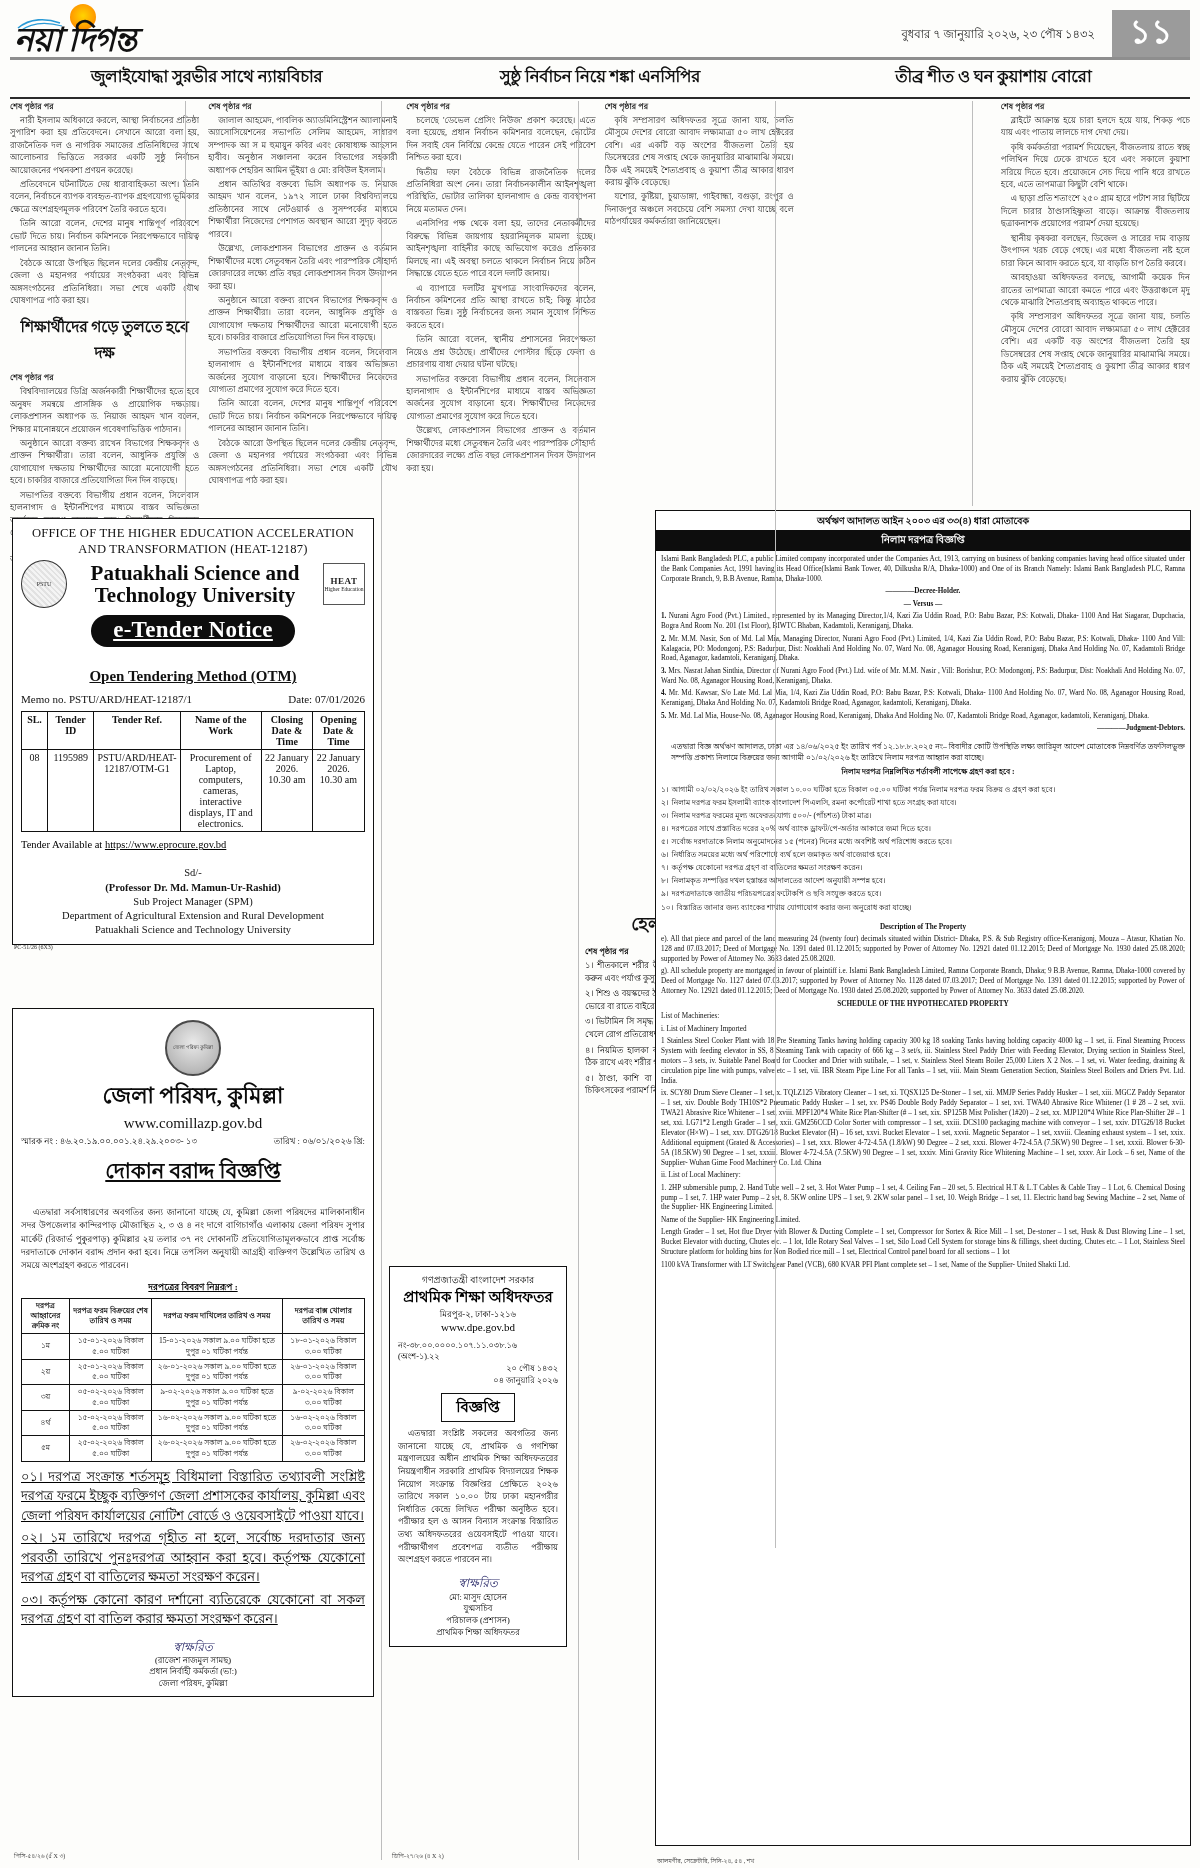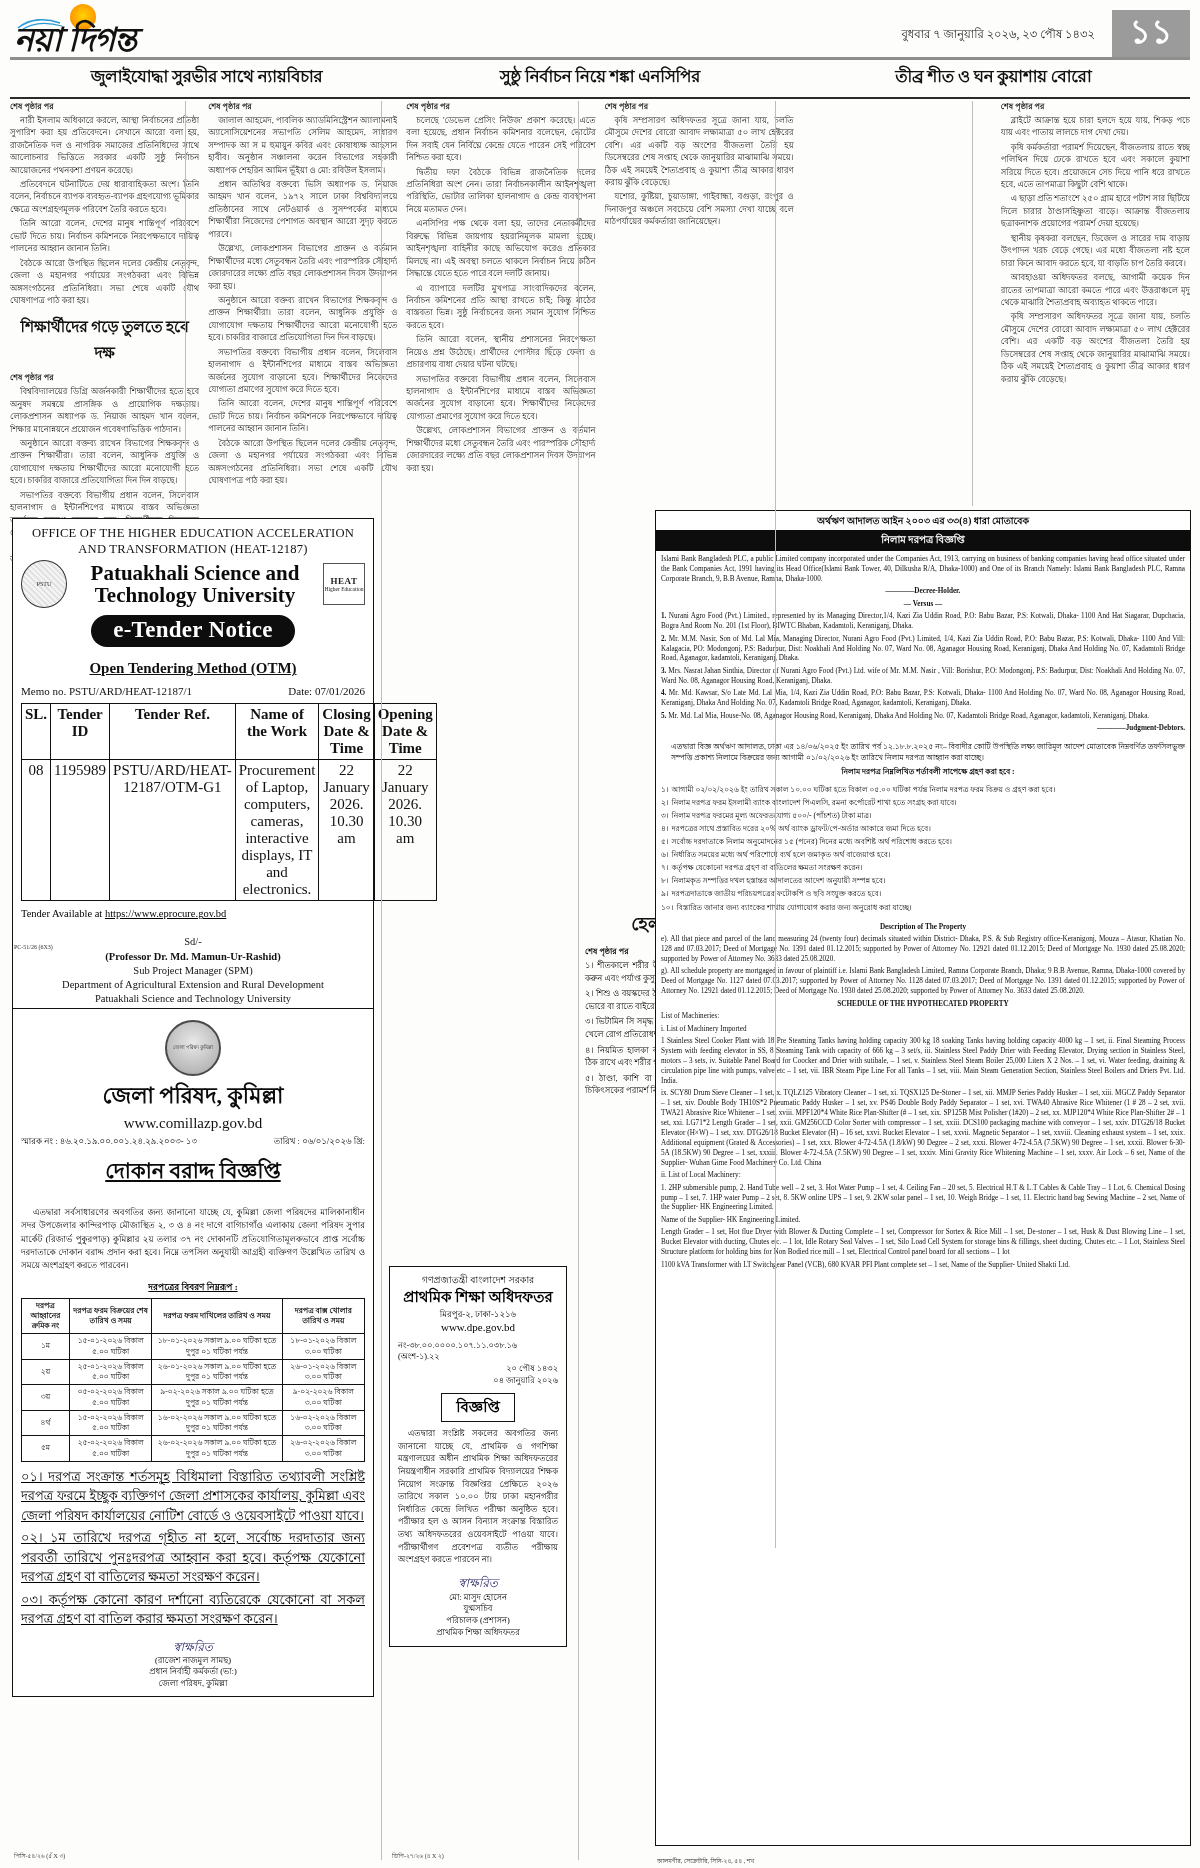--- a/index.html
+++ b/index.html
@@ -93,9 +93,9 @@
   }
   .heat-badge .hb-big{font-size:9px;font-weight:bold;letter-spacing:.5px;}
   .pill{
-    margin:7px auto 8px;background:#0d0d0d;color:#fff;border-radius:22px;
+    margin:7px auto 16px;background:#0d0d0d;color:#fff;border-radius:22px;
     font-size:23px;font-weight:bold;text-align:center;padding:2px 22px 4px;
-    display:inline-block;letter-spacing:.3px;
+    display:inline-block;letter-spacing:.3px;text-decoration:underline;
   }
   .pill-wrap{text-align:center;}
   .otm{

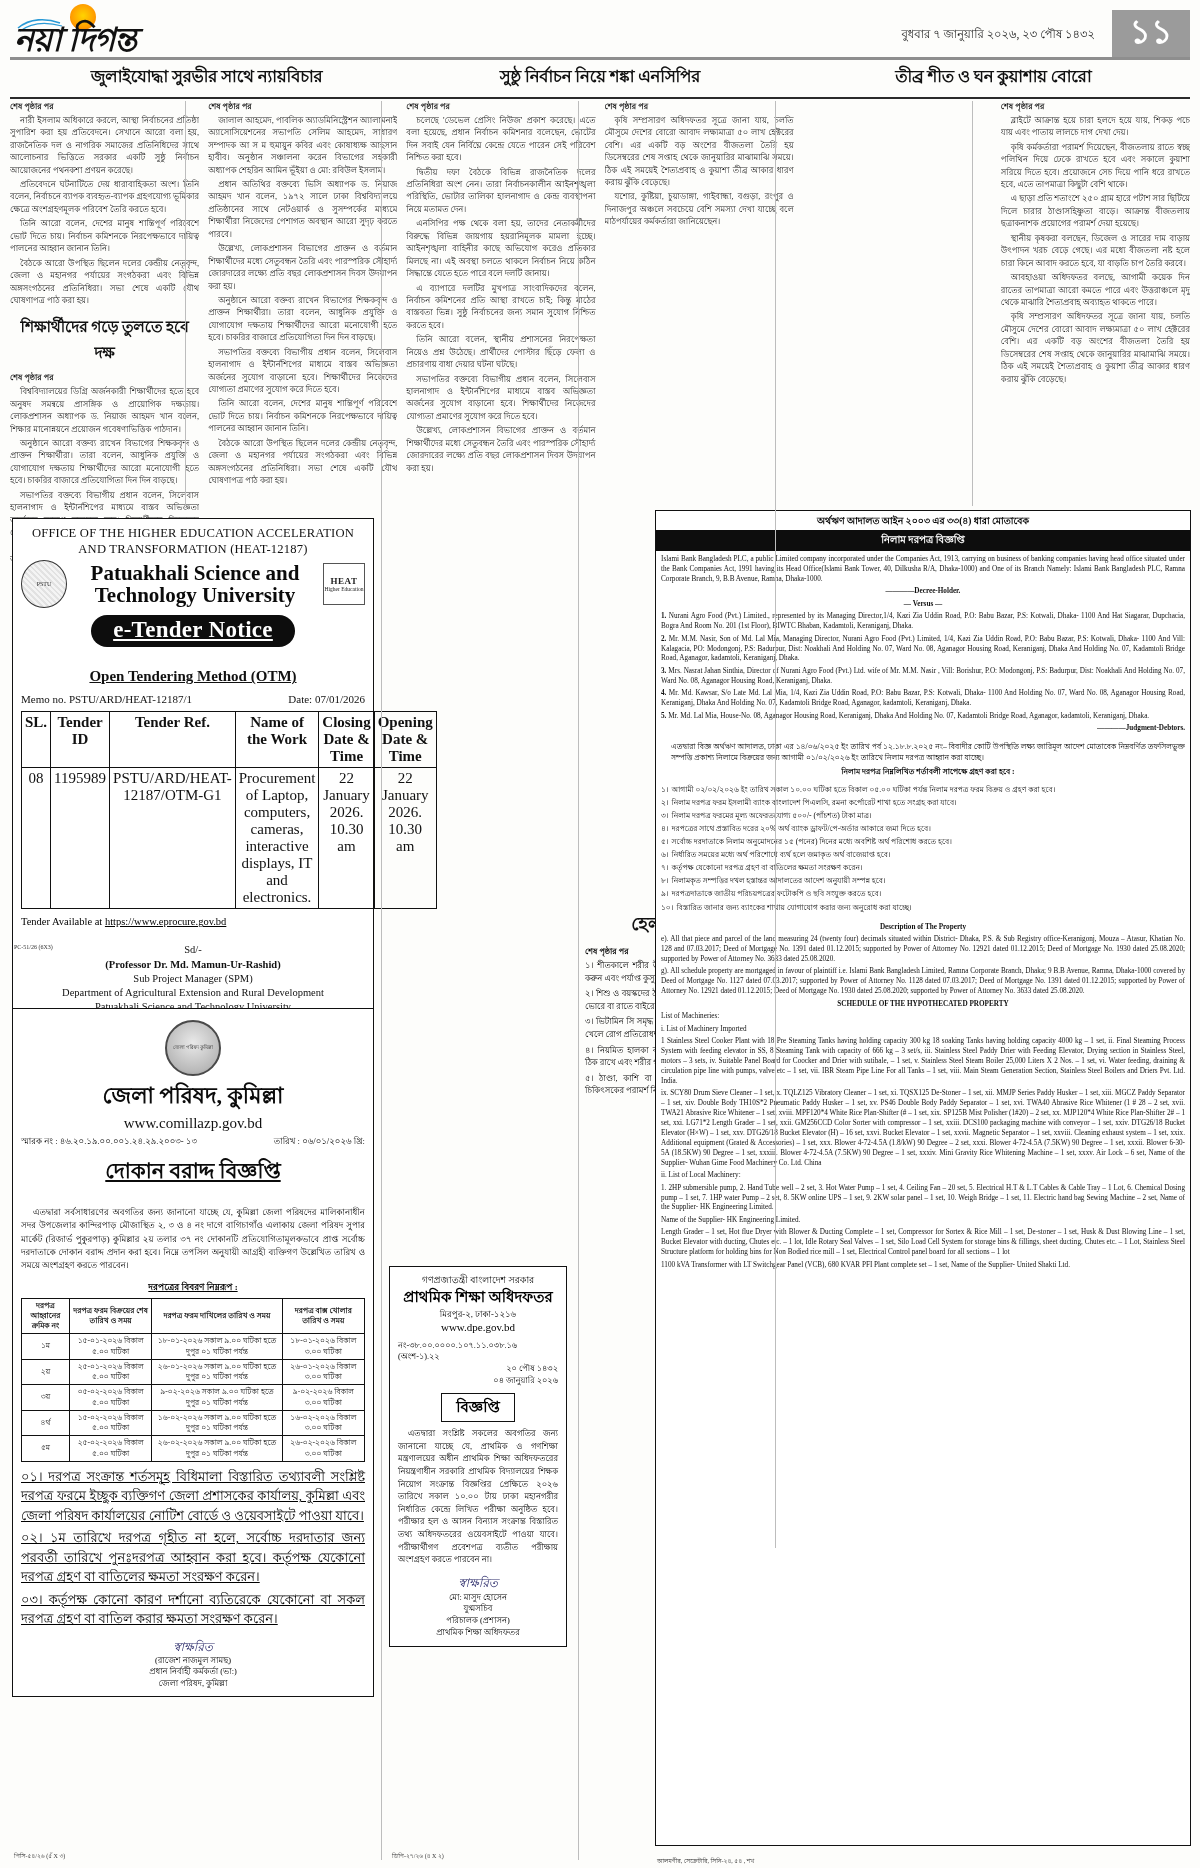--- a/index.html
+++ b/index.html
@@ -106,7 +106,7 @@
     display:flex;justify-content:space-between;font-size:11px;margin-top:8px;color:#111;
   }
   table.tender{
-    width:100%;border-collapse:collapse;margin-top:6px;font-size:15px;color:#111;padding-left:12px;
+    width:100%;border-collapse:collapse;margin-top:6px;font-size:10px;color:#111;padding-left:12px;
   }
   table.tender th,table.tender td{border:1px solid #111;padding:2px 3px;vertical-align:top;}
   table.tender th{text-align:center;font-weight:bold;}

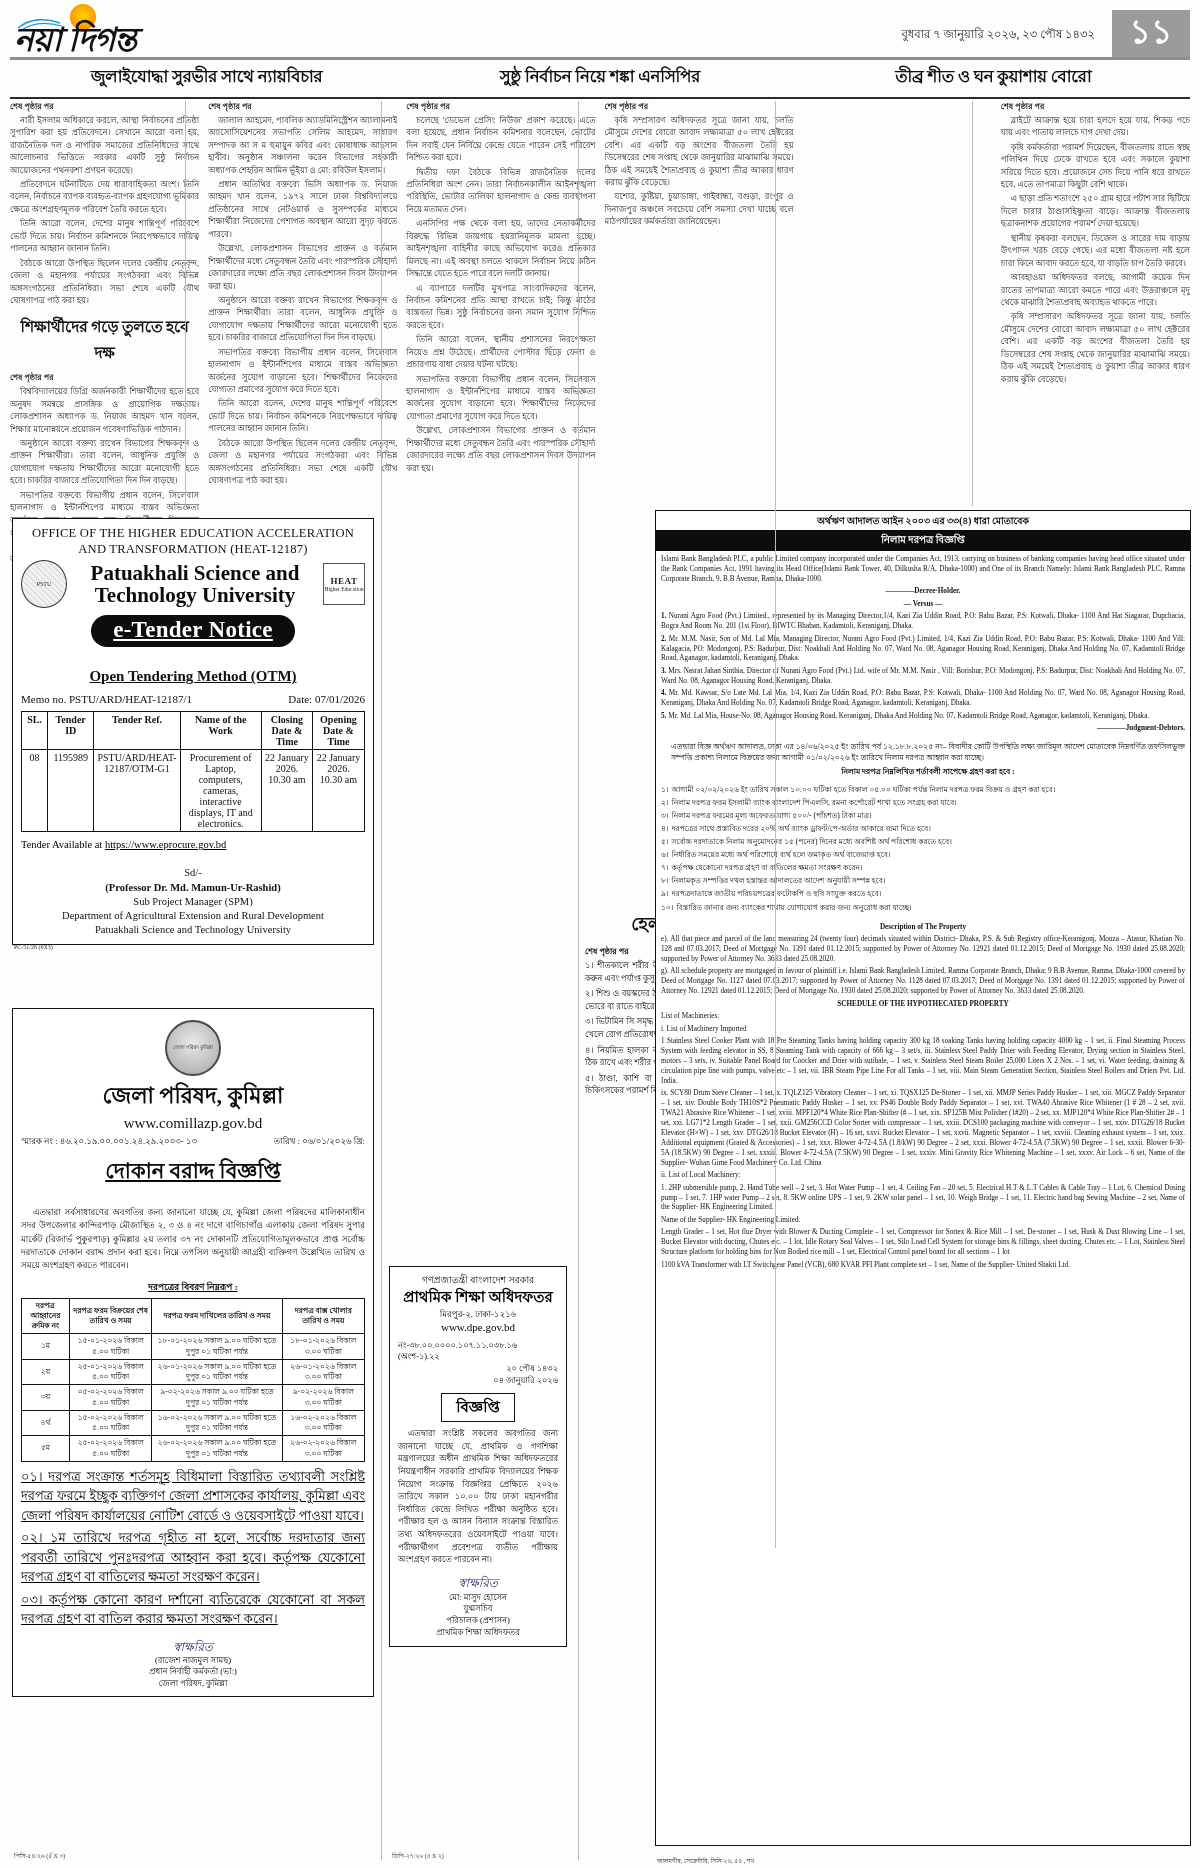--- a/index.html
+++ b/index.html
@@ -359,7 +359,7 @@
         <tr>
           <td>১ম</td>
           <td>১৫-০১-২০২৬ বিকাল ৫.০০ ঘটিকা</td>
-          <td>১৮-০১-২০২৬ সকাল ৯.০০ ঘটিকা হতে দুপুর ০১ ঘটিকা পর্যন্ত</td>
+          <td>15-০১-২০২৬ সকাল ৯.০০ ঘটিকা হতে দুপুর ০১ ঘটিকা পর্যন্ত</td>
           <td>১৮-০১-২০২৬ বিকাল ৩.০০ ঘটিকা</td>
         </tr>
         <tr>

